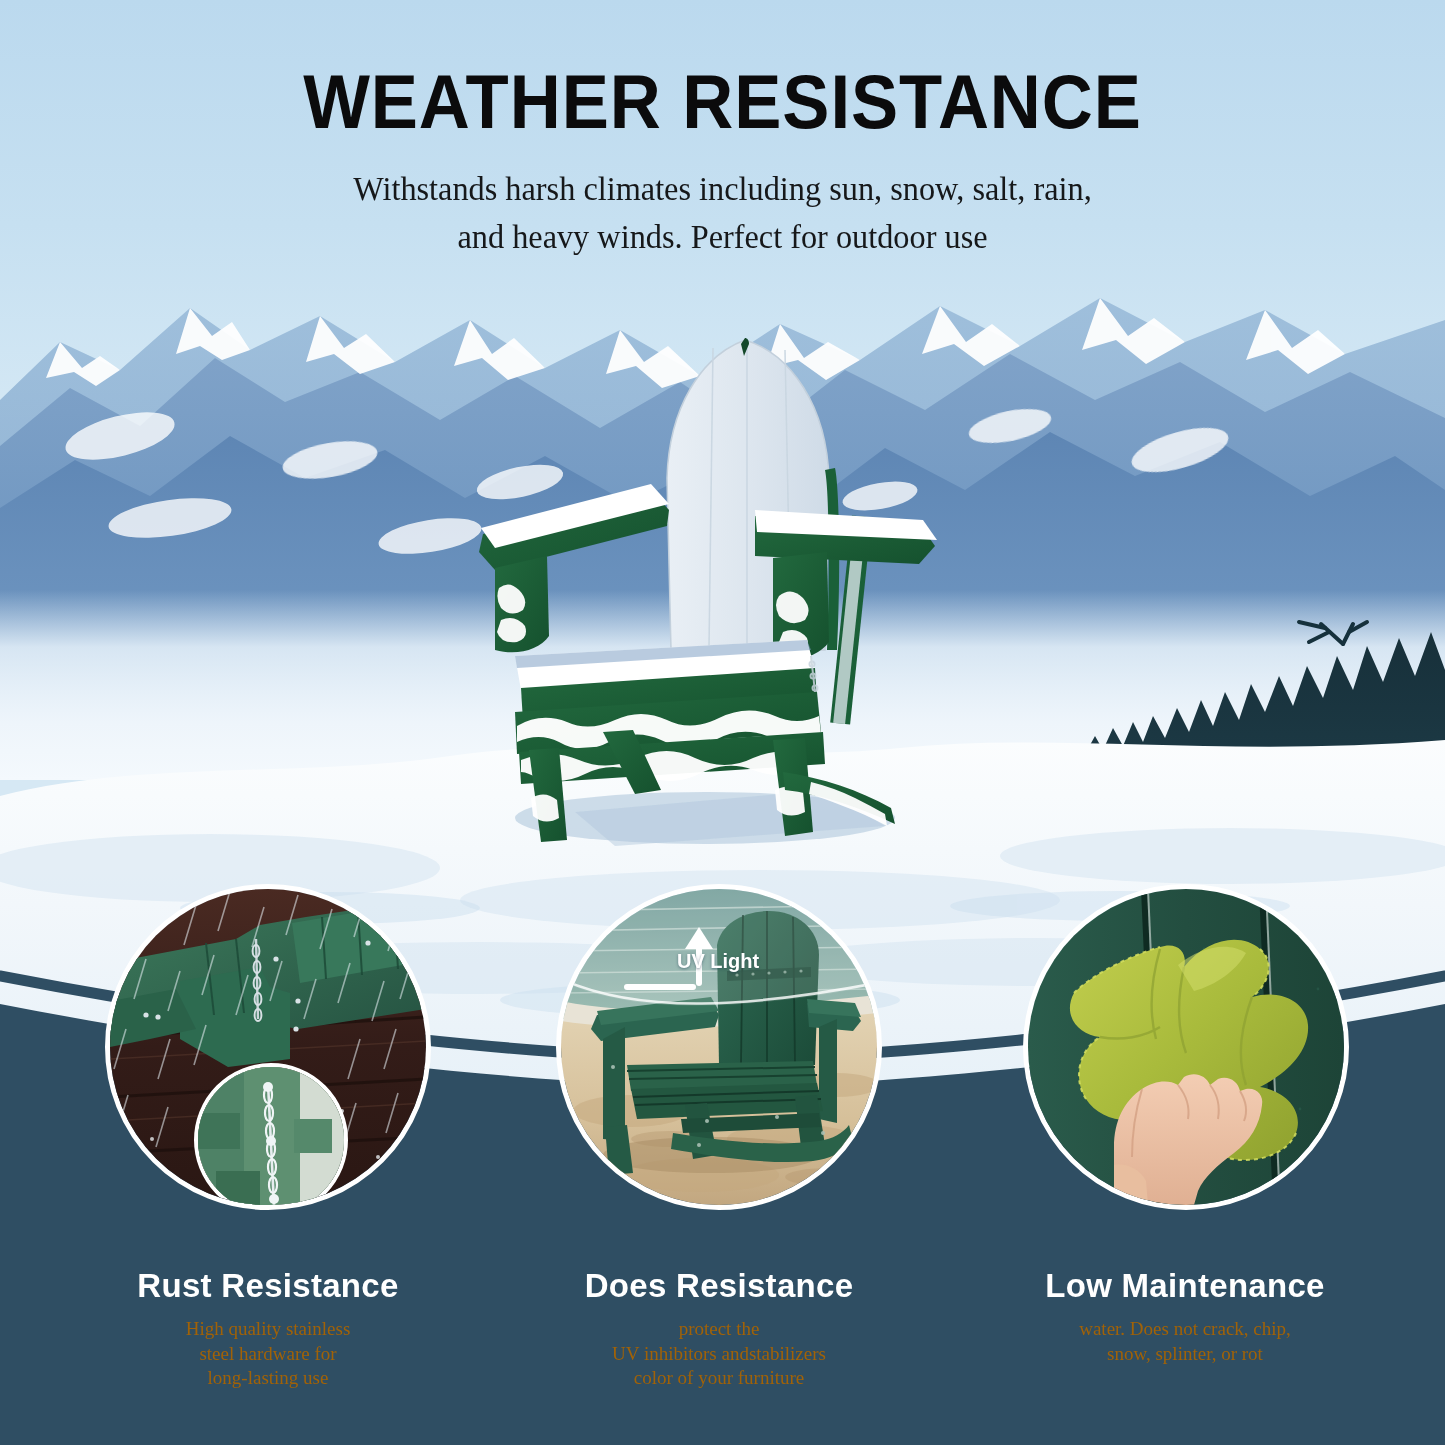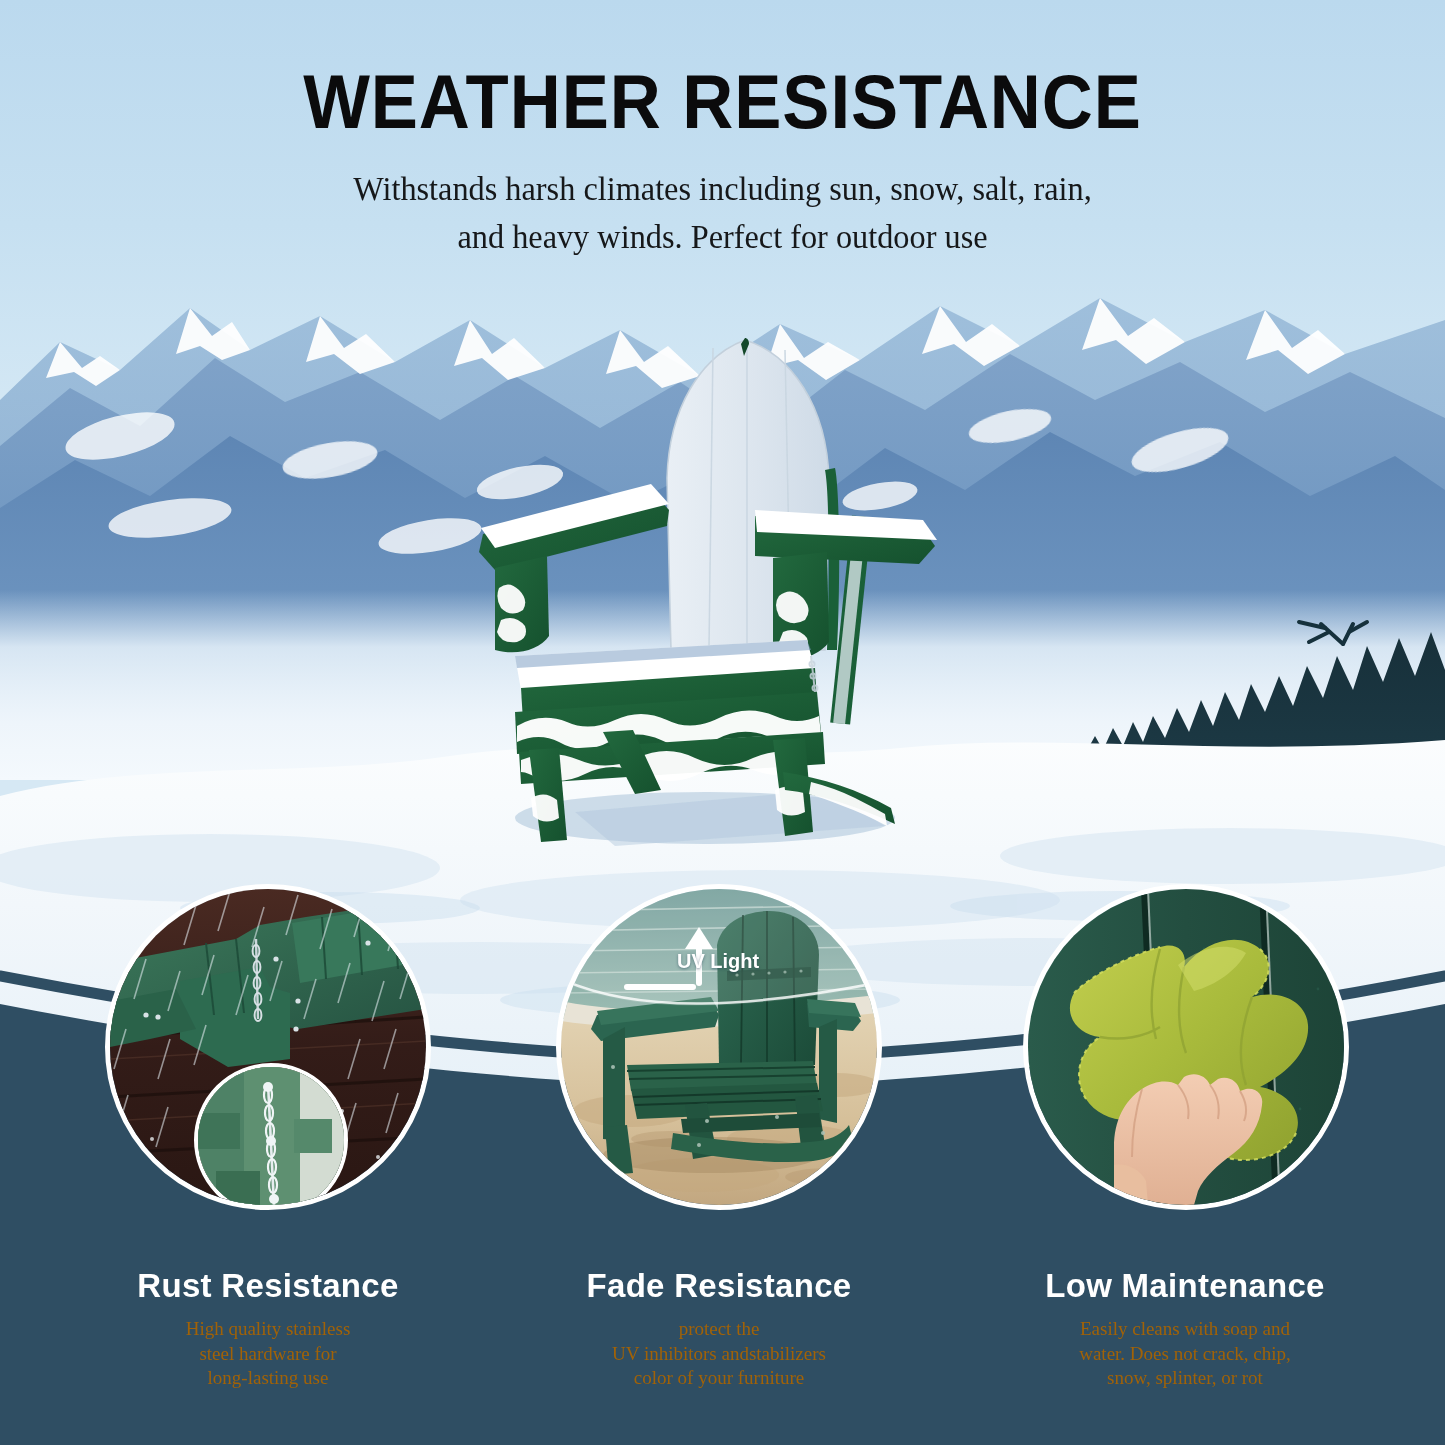--- a/index.html
+++ b/index.html
@@ -676,7 +676,7 @@
   </div>
 
   <div class="feat f2">
-    <div class="feat-title">Fade Resistance</div>
+    <div class="feat-title">Does Resistance</div>
     <div class="feat-desc">
       <div>protect the</div>
       <div>UV inhibitors andstabilizers</div>

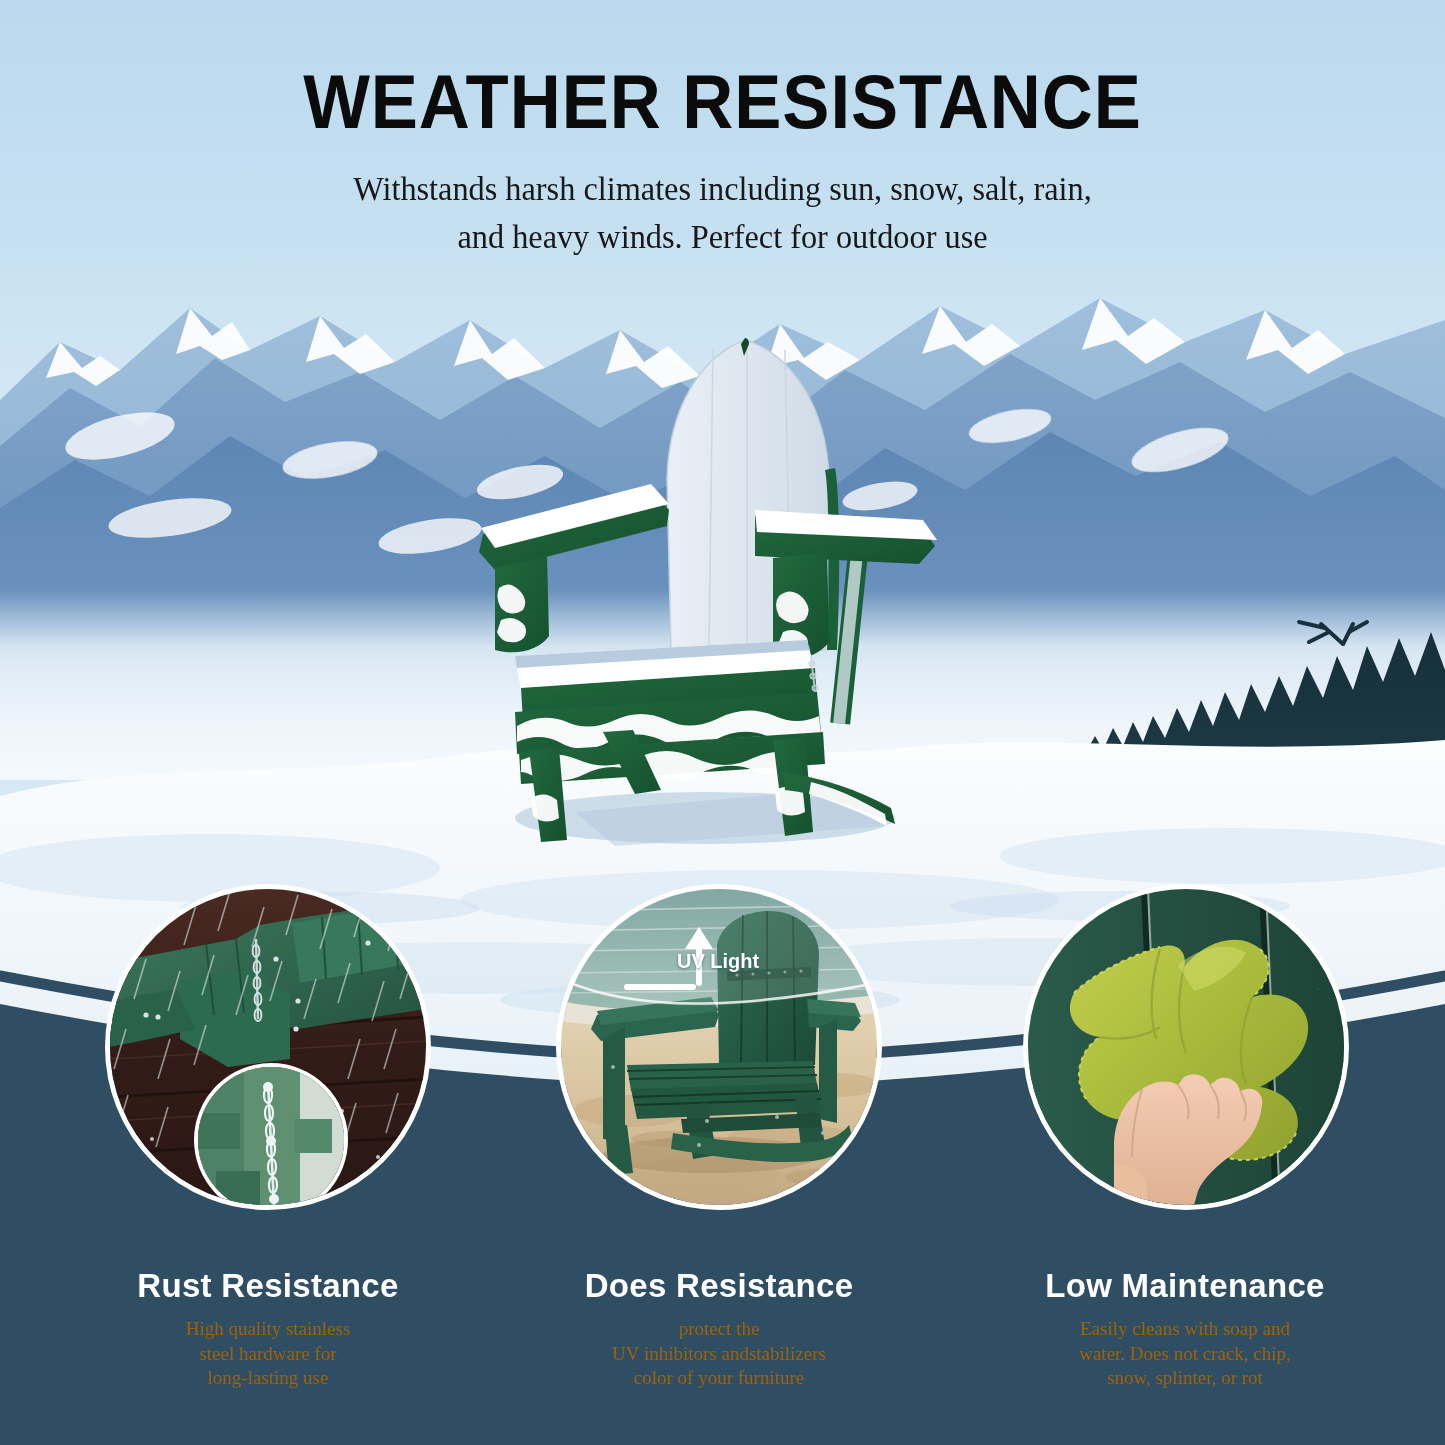--- a/index.html
+++ b/index.html
@@ -687,7 +687,6 @@
   <div class="feat f3">
     <div class="feat-title">Low Maintenance</div>
     <div class="feat-desc">
-      <div>Easily cleans with soap and</div>
       <div>water. Does not crack, chip,</div>
       <div>snow, splinter, or rot</div>
     </div>

